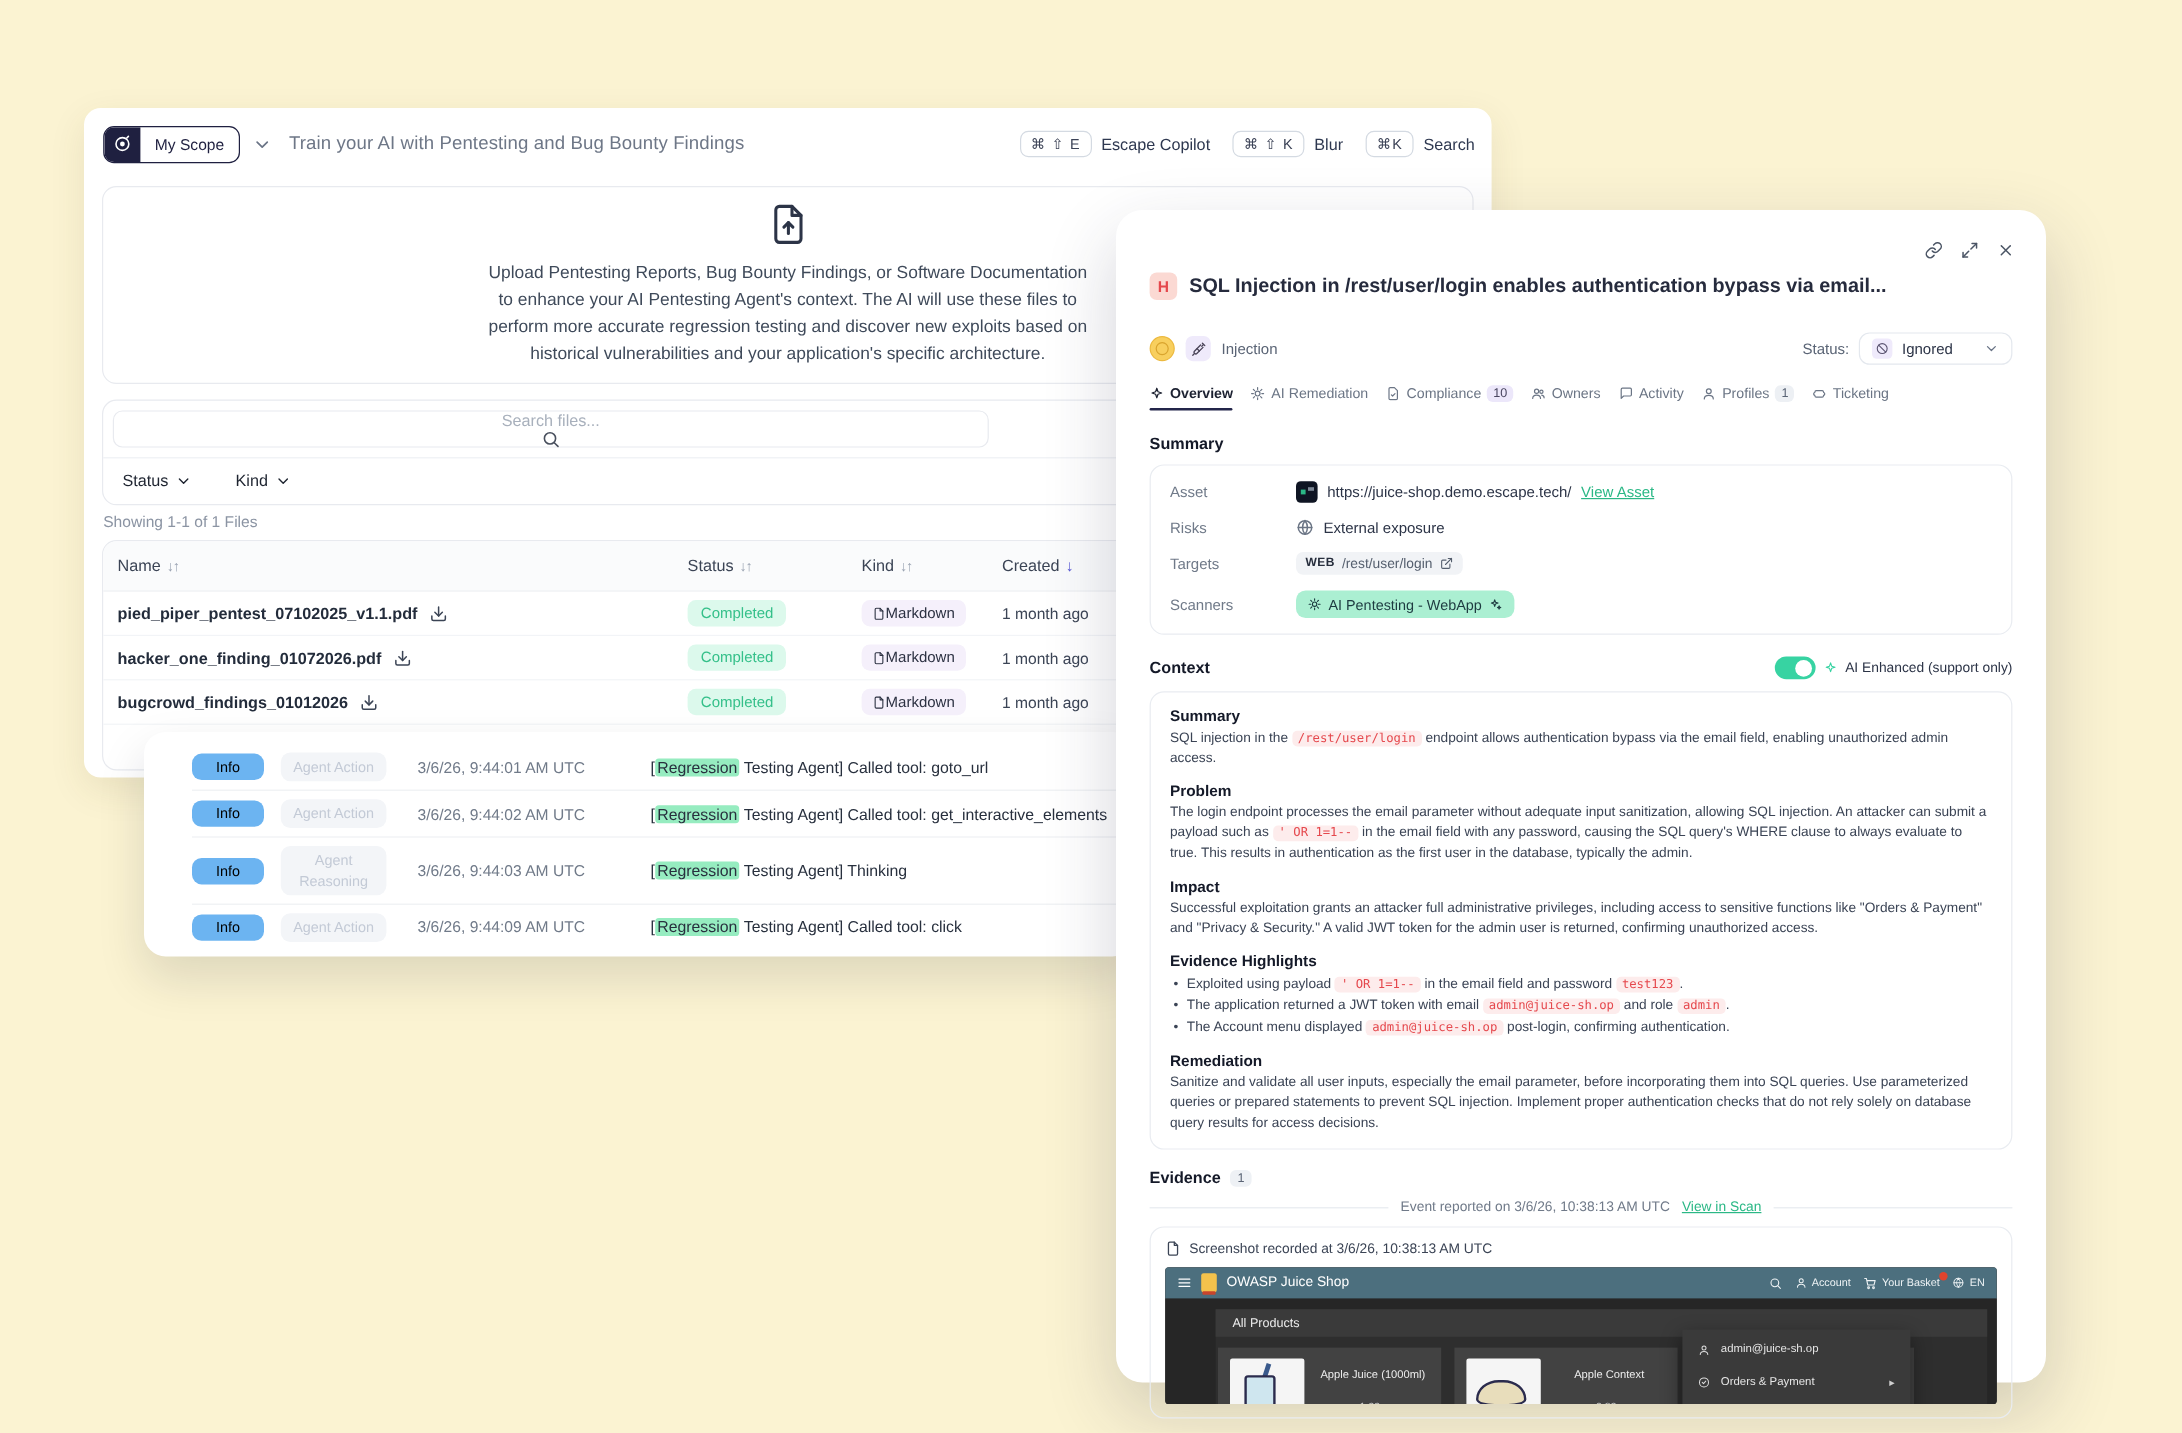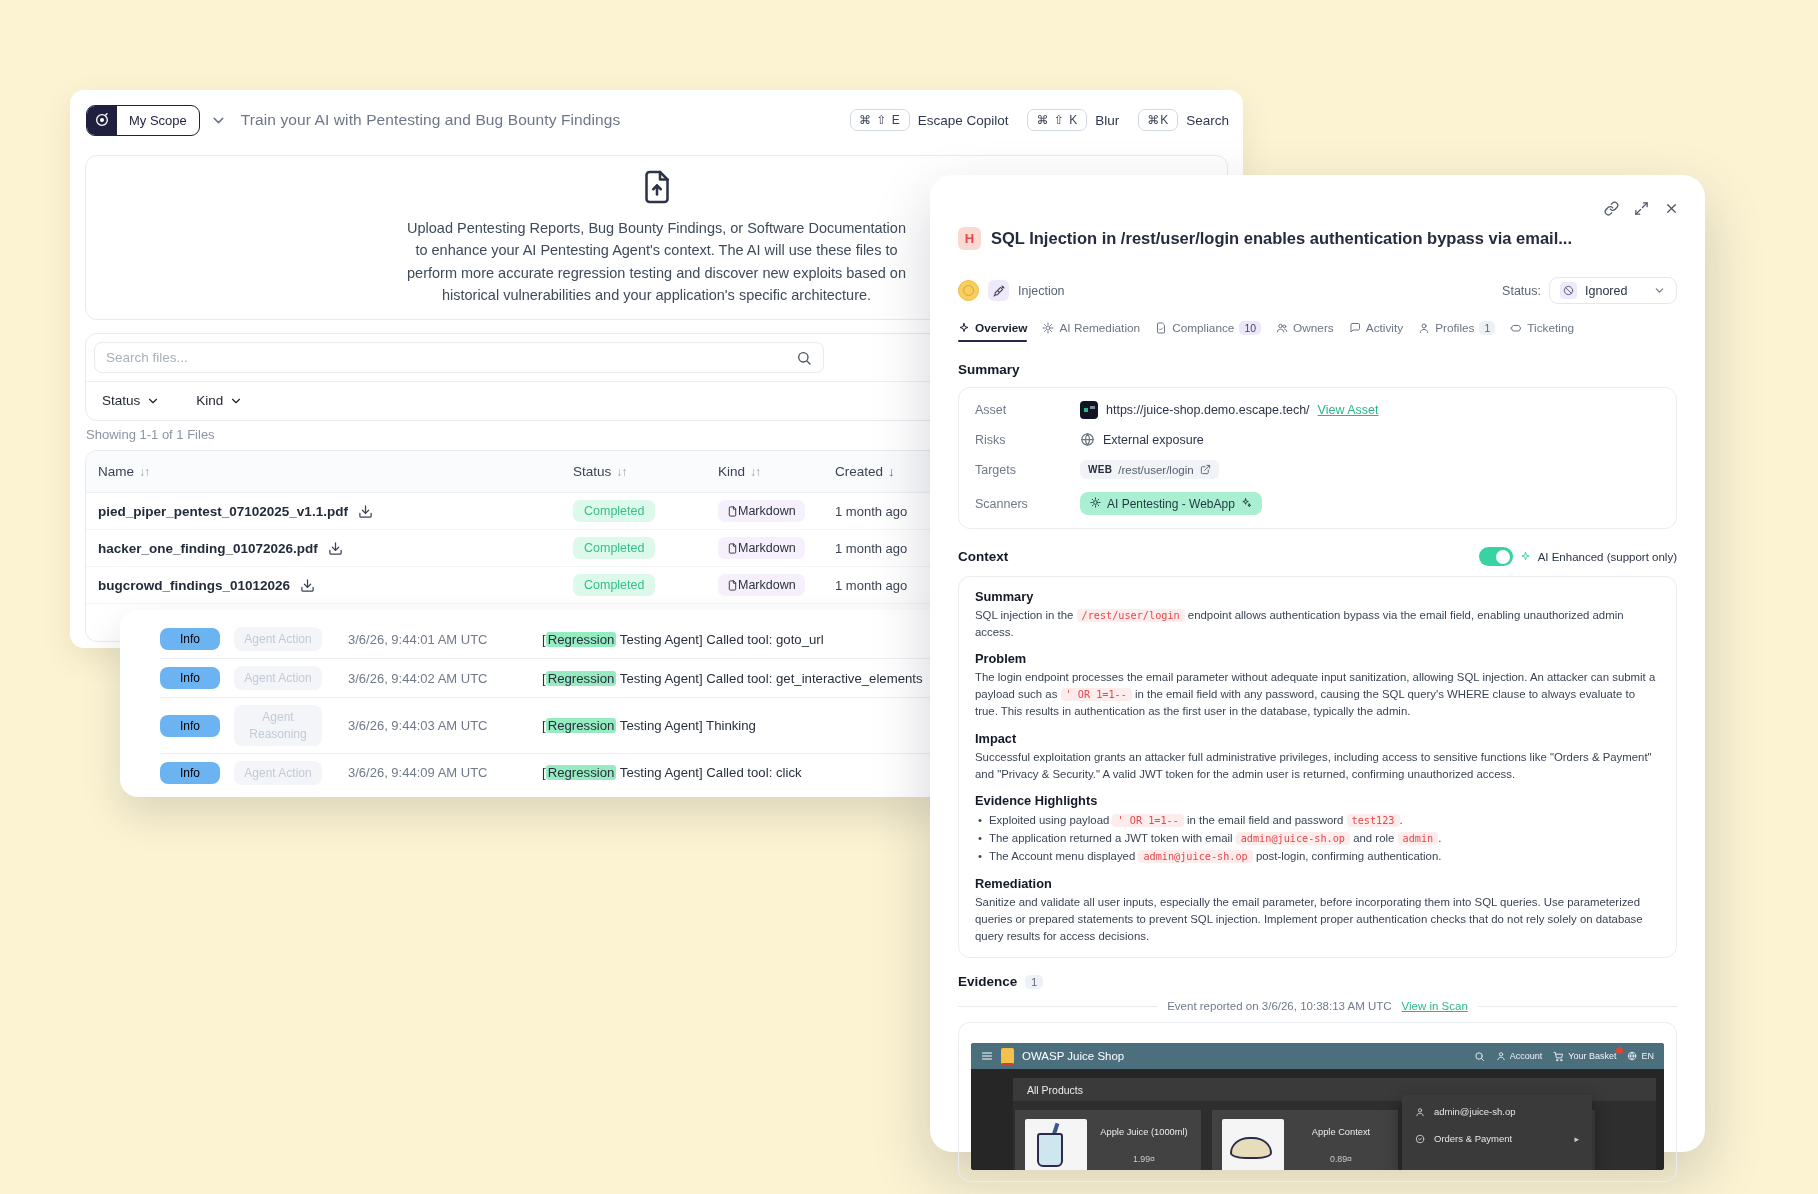--- a/index.html
+++ b/index.html
@@ -46,7 +46,7 @@
   .search-row { padding:8px; }
   .search-input {
     width:730px; height:31px; border:1px solid #e8eaef; border-radius:8px;
-    display:flex; align-items:center; justify-content:space-between; padding:0 11px; cursor:text;
+    display:flex; align-items:center; justify-content:space-between; padding:0 11px; cursor:text;flex-direction:column;
   }
   .search-ph { font-size:13.5px; color:#a8b0bc; }
   .filter-divider { border-top:1px solid #eef0f4; }

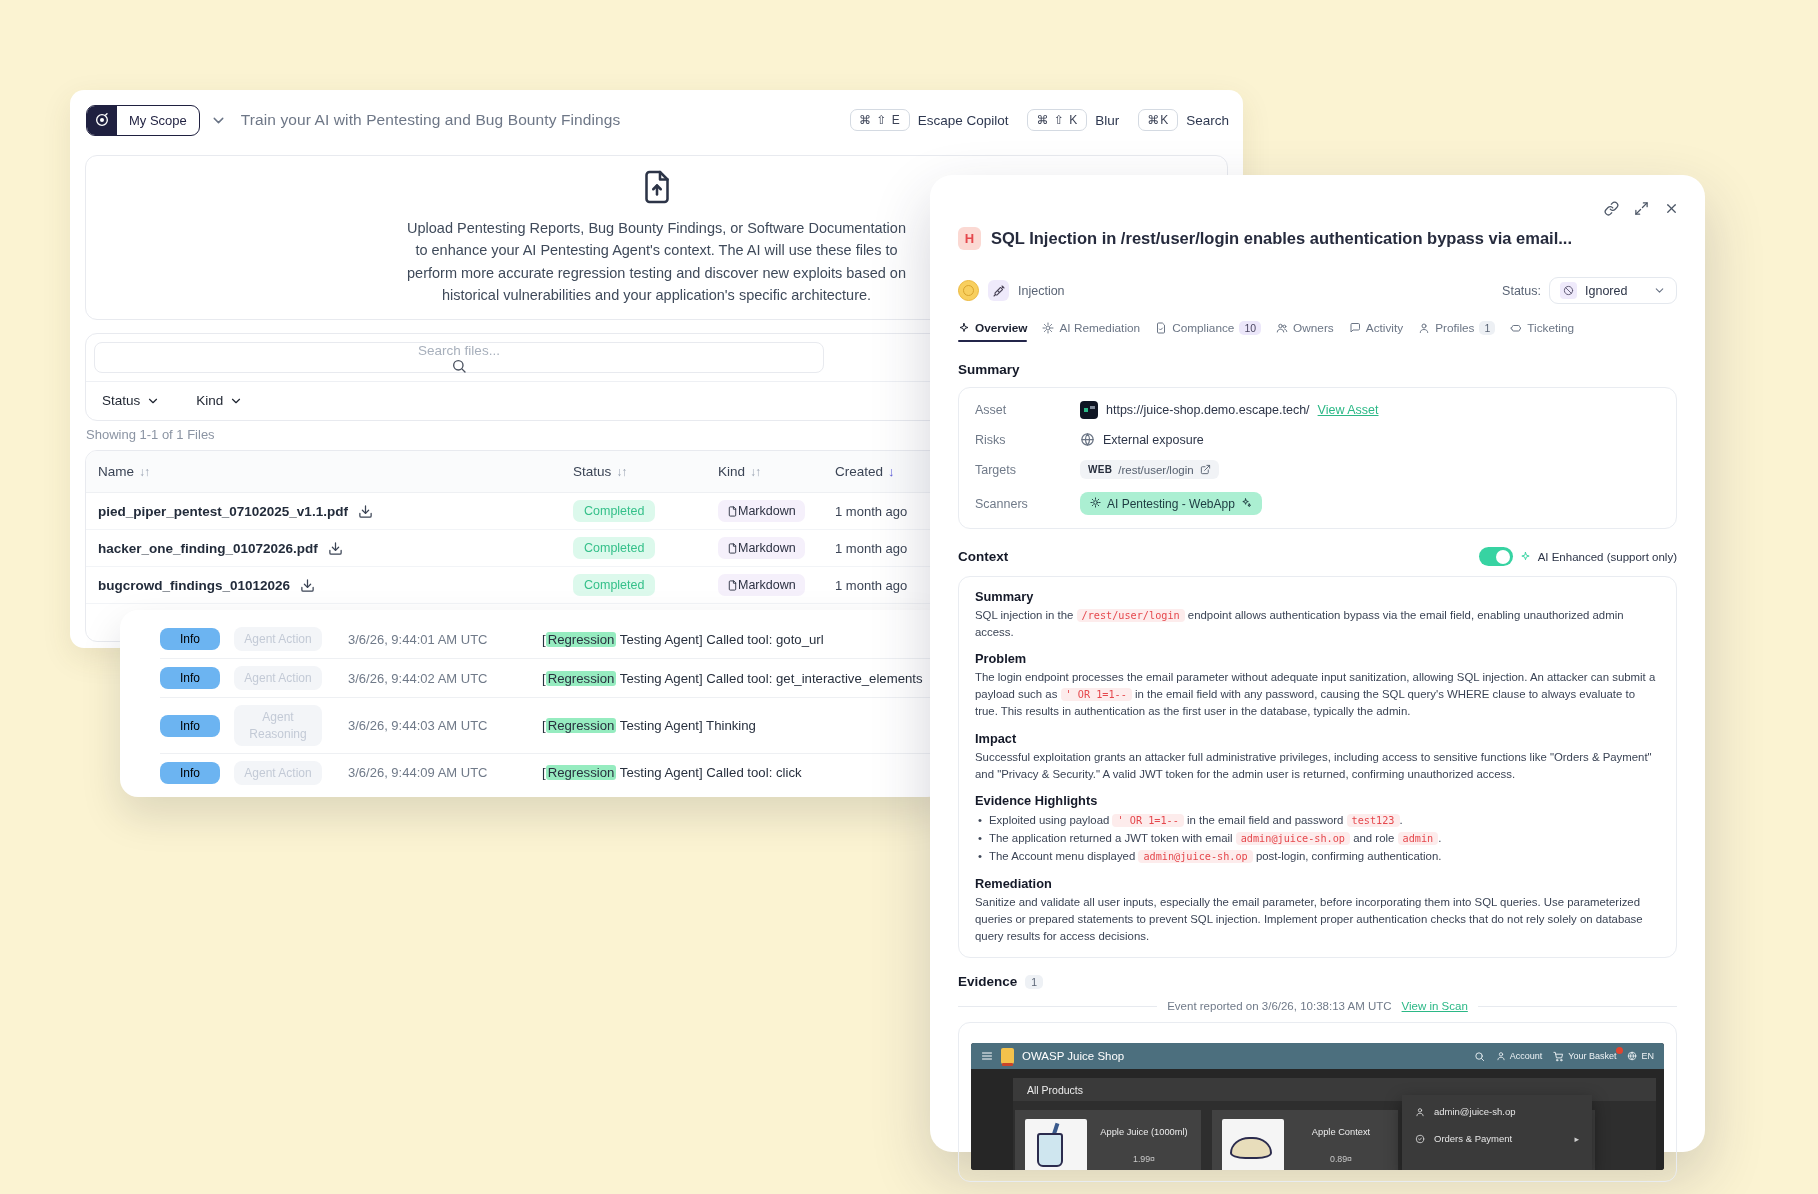--- a/index.html
+++ b/index.html
@@ -131,7 +131,7 @@
   .pill-gray { display:inline-flex; align-items:center; gap:6px; background:#f1f3f6; border-radius:6px; padding:3.5px 8px; cursor:pointer; }
   .web-tag { font-size:10px; font-weight:700; color:#272e3d; letter-spacing:.3px; }
   .target-path { font-size:11.5px; color:#555f6e; }
-  .pill-scanner { display:inline-flex; gap:6px; background:#abefd2; border-radius:8px; padding:4.5px 10px; color:#1d3a40; font-size:12px; font-weight:500; }
+  .pill-scanner { display:inline-flex; align-items:center; gap:6px; background:#abefd2; border-radius:8px; padding:4.5px 10px; color:#1d3a40; font-size:12px; font-weight:500; }
 
   .context-head-row { display:flex; align-items:center; margin-top:18px; }
   .ai-toggle-group { margin-left:auto; display:flex; align-items:center; gap:7px; }

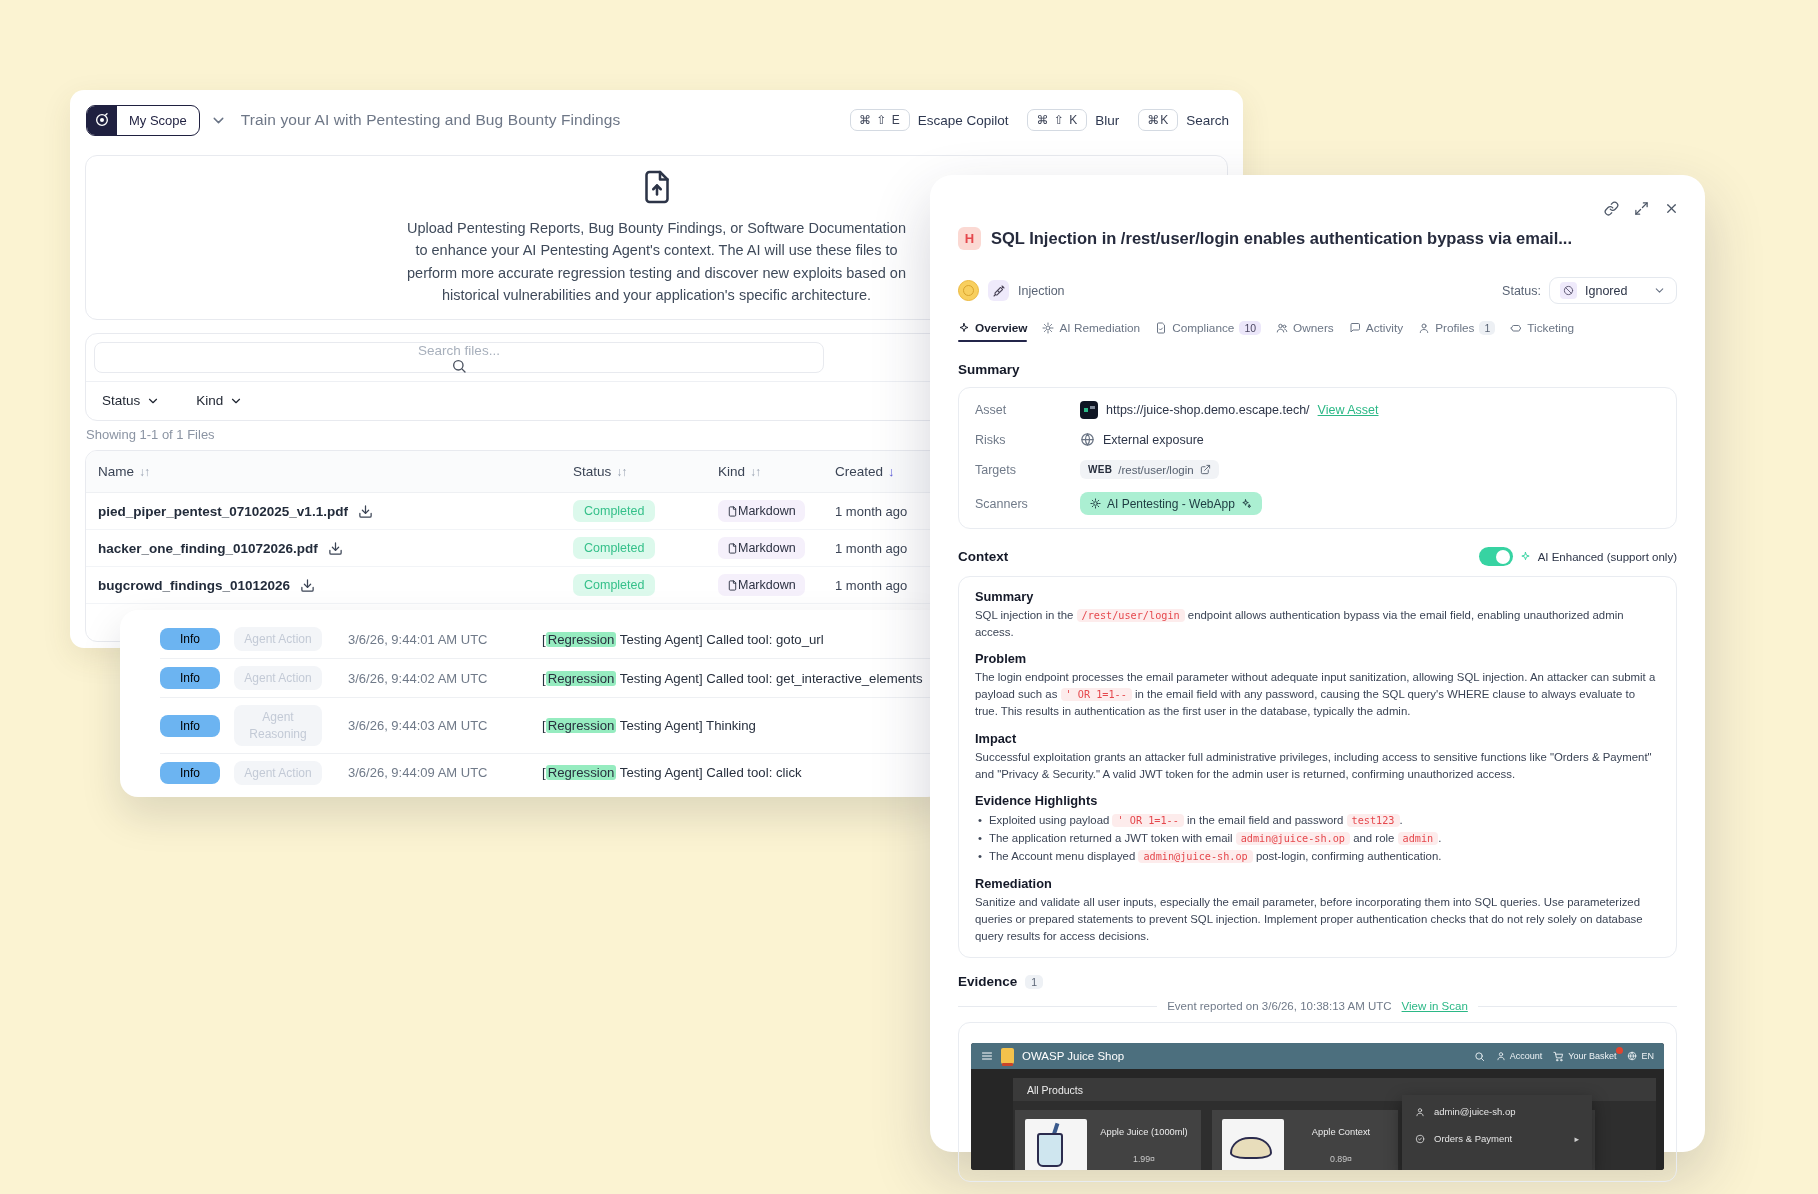--- a/index.html
+++ b/index.html
@@ -603,6 +603,13 @@
   </div>
 
   <div class="evidence-card">
+    <div class="shot-caption">
+      <svg width="13" height="13" viewBox="0 0 24 24" class="icon-stroke" style="color:#3b4455">
+          <path d="M14 2H7a2 2 0 0 0-2 2v16a2 2 0 0 0 2 2h10a2 2 0 0 0 2-2V7z"></path>
+          <path d="M14 2v5h5"></path>
+        </svg>
+      <span>Screenshot recorded at 3/6/26, 10:38:13 AM UTC</span>
+    </div>
 
     <div class="shot">
       <div class="jnav">

